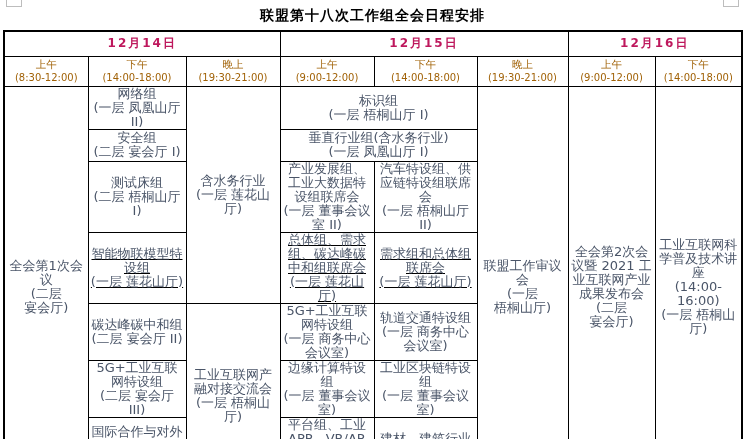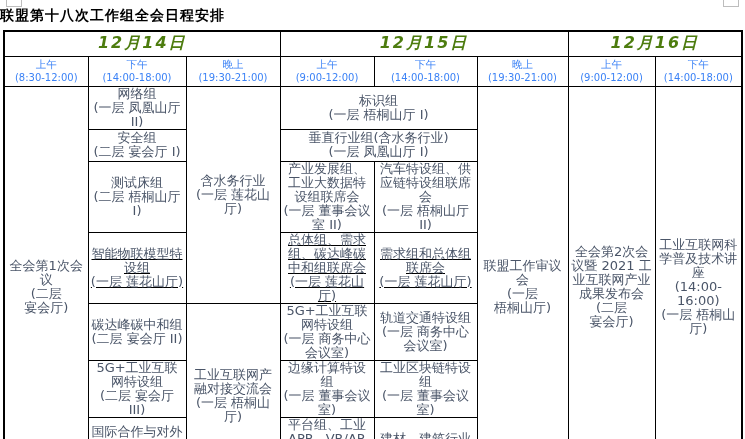--- a/index.html
+++ b/index.html
@@ -13,7 +13,7 @@
 
   .doc-title {
     position:absolute; top:7px; left:0; width:100%;
-    text-align:left; font-size:14px; font-weight:bold; color:#000;
+    text-align:center; font-size:14px; font-weight:bold; color:#000;
     letter-spacing:1px;
   }
 

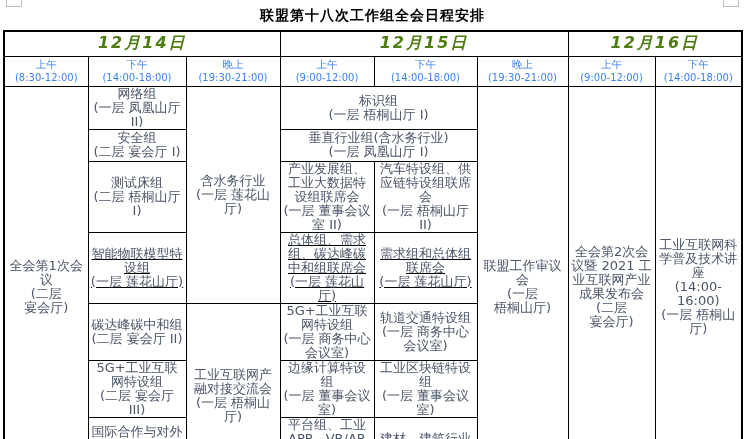--- a/index.html
+++ b/index.html
@@ -35,9 +35,8 @@
     padding:0 2px; font-weight:normal;
   }
   tr.r-day th {
-    height:25px; font-size:16px; font-weight:bold; color:#4d7c0f;
+    height:25px; font-size:12px; font-weight:bold; color:#be185d;
     letter-spacing:2px;
-    font-style:italic;
   }
   tr.r-time th { height:30px; color:#3b82f6; }
   .period { display:block; font-size:10.5px; line-height:13px; }

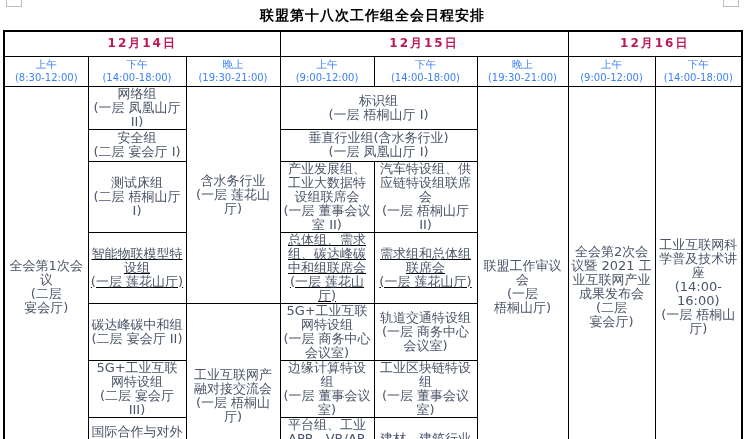--- a/index.html
+++ b/index.html
@@ -38,7 +38,7 @@
     height:25px; font-size:12px; font-weight:bold; color:#be185d;
     letter-spacing:2px;
   }
-  tr.r-time th { height:30px; color:#3b82f6; }
+  tr.r-time th { height:30px; color:#a16207; }
   .period { display:block; font-size:10.5px; line-height:13px; }
   .trange { display:block; font-size:10px;  line-height:13px; }
 

